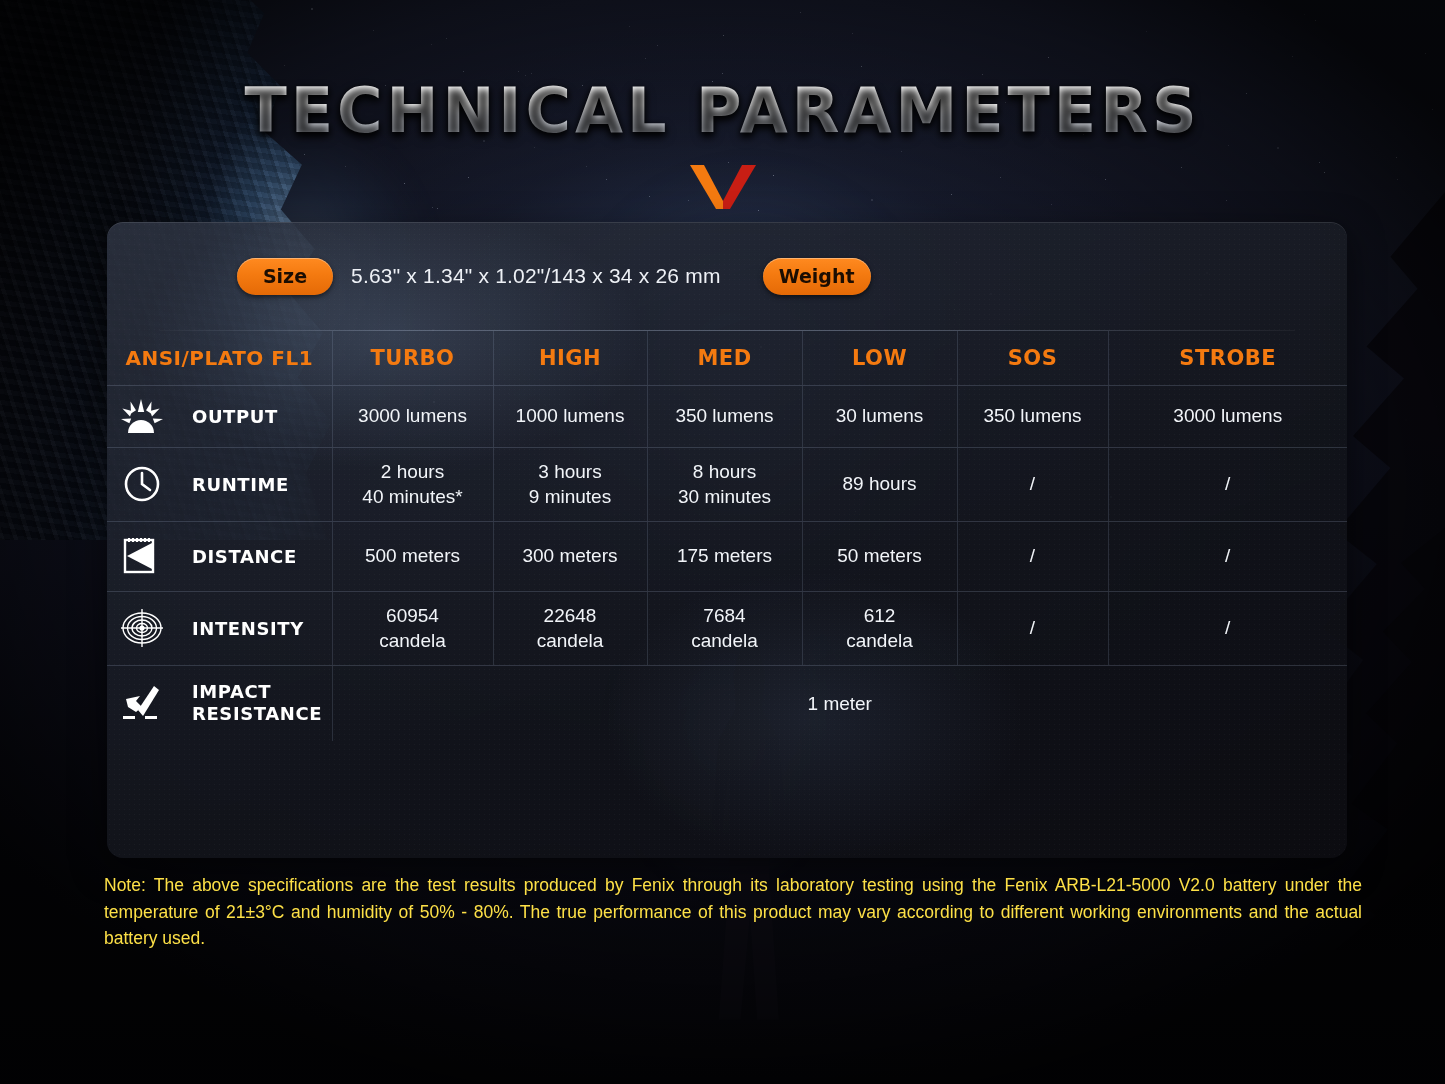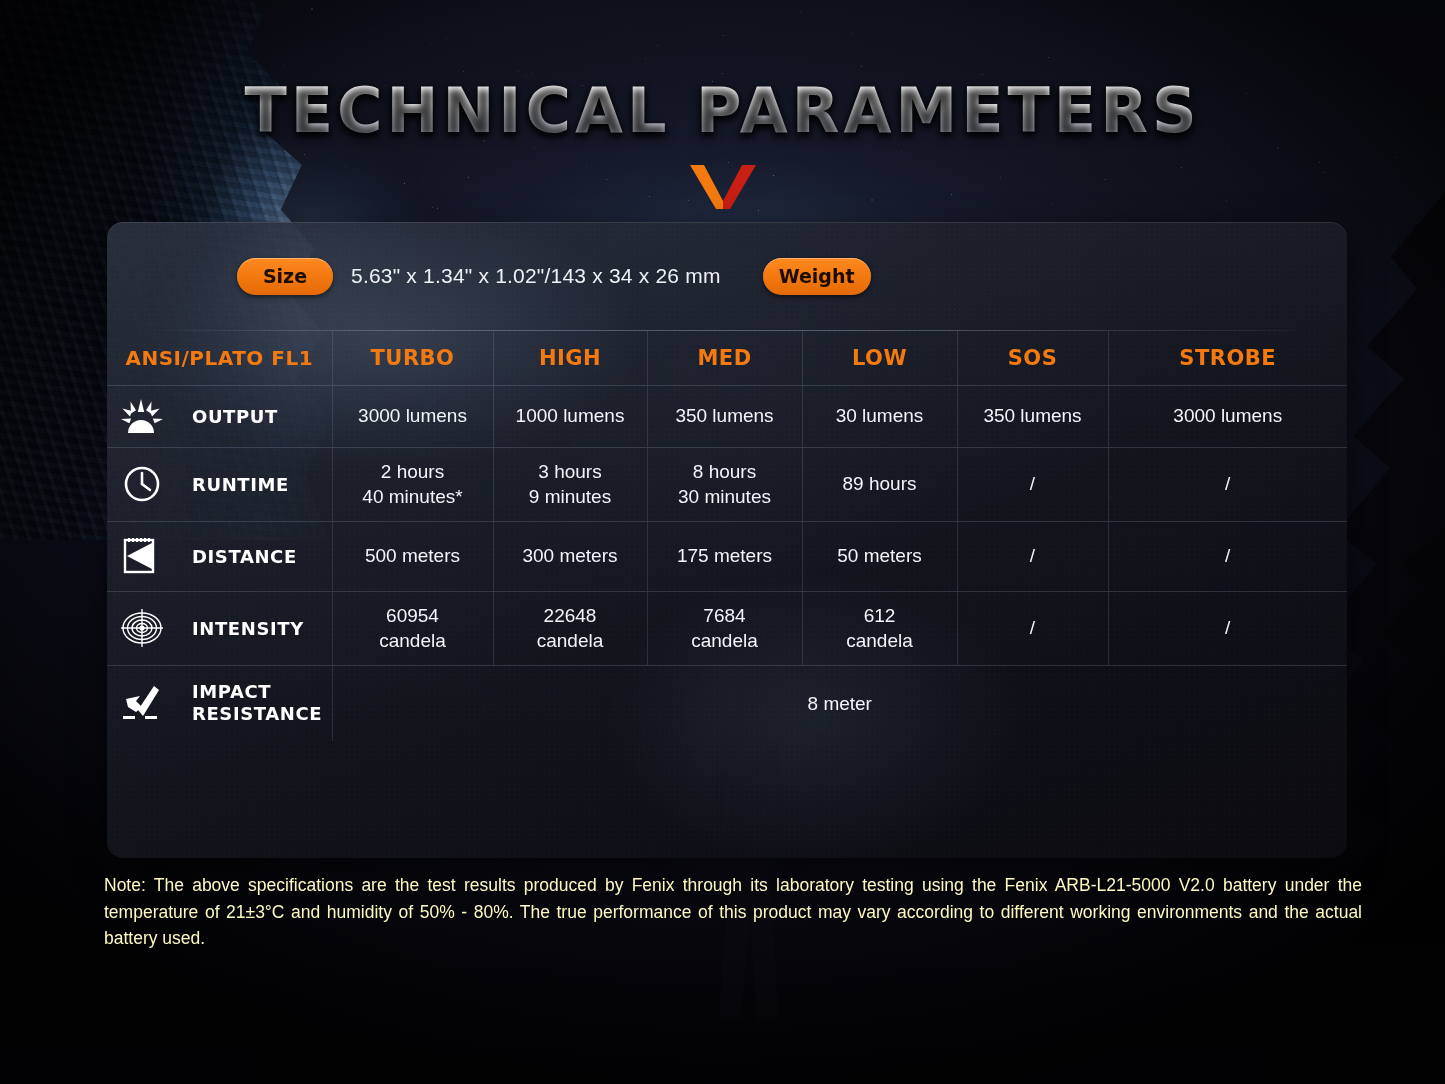--- a/index.html
+++ b/index.html
@@ -558,7 +558,7 @@
             <span class="txt two"><span>IMPACT</span><br><span>RESISTANCE</span></span>
           </div>
         </td>
-        <td class="val" colspan="6">8 meter</td>
+        <td class="val" colspan="6">1 meter</td>
       </tr>
 
 

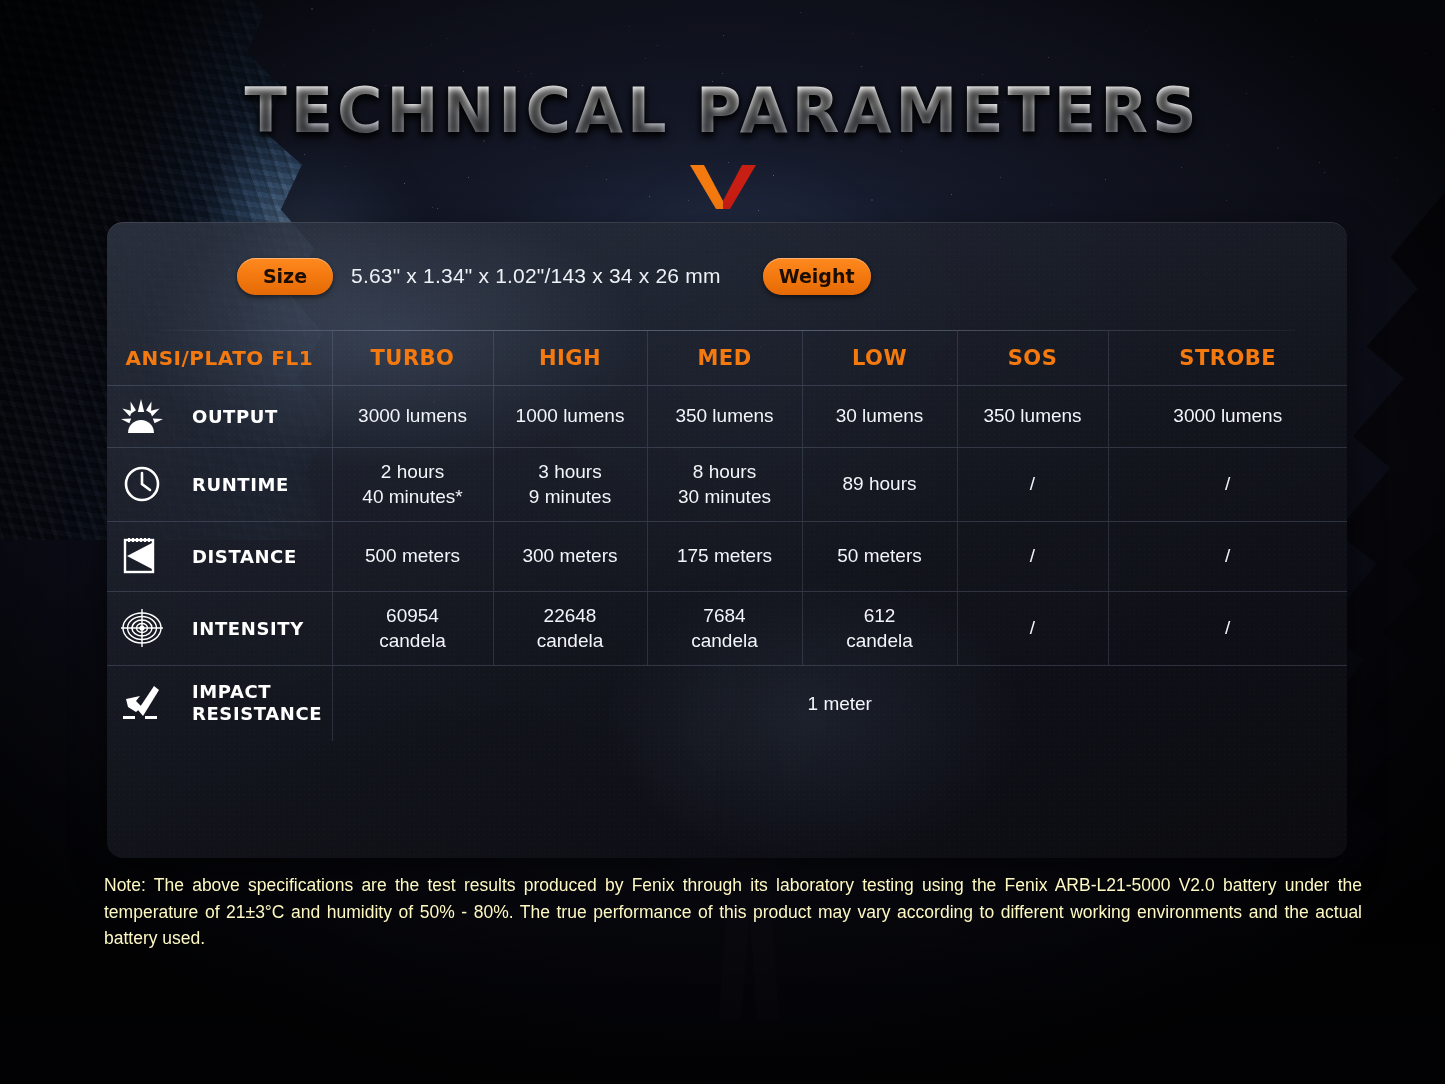--- a/index.html
+++ b/index.html
@@ -180,7 +180,7 @@
   
   .notes{
     position:absolute; left:104px; top:872px; width:1258px;
-    color:#fef9c3; font-size:17.5px; line-height:1.52; z-index:6;
+    color:#fde047; font-size:17.5px; line-height:1.52; z-index:6;
     text-align:justify; text-justify:inter-word;
   }
   .notes p{ margin:0; }

